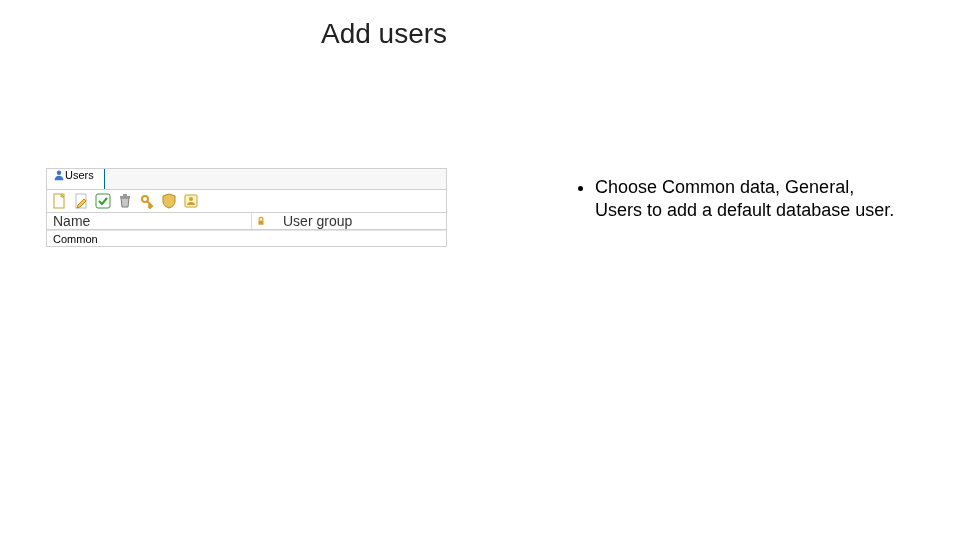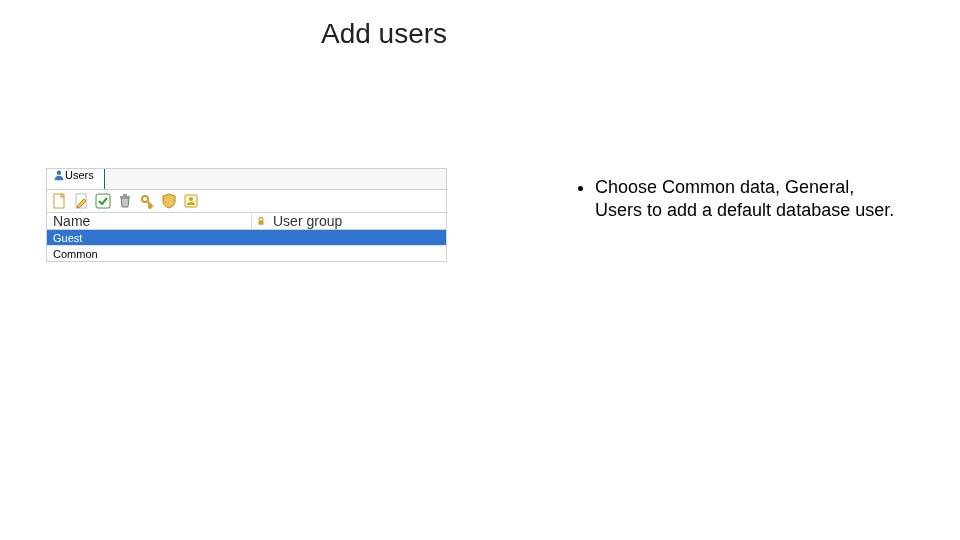--- a/index.html
+++ b/index.html
@@ -13,7 +13,7 @@
 .tb-btn{width:16px;height:16px;display:flex;align-items:center;justify-content:center;cursor:pointer}
 .cols{display:flex;height:16px;border-bottom:1px solid #cfcfcf;font-size:14px;color:#333}
 .col-name{flex:0 0 198px;padding-left:6px;display:flex;align-items:center;border-right:1px solid #d8d8d8}
-.col-group{flex:1;display:flex;align-items:center;gap:7px;padding-left:4px}
+.col-group{flex:1;display:flex;align-items:center;gap:17px;padding-left:4px}
 .rows{display:block}
 .row{display:flex;height:15px;align-items:center;font-size:11px}
 .row .cell-name{flex:0 0 198px;padding-left:6px}

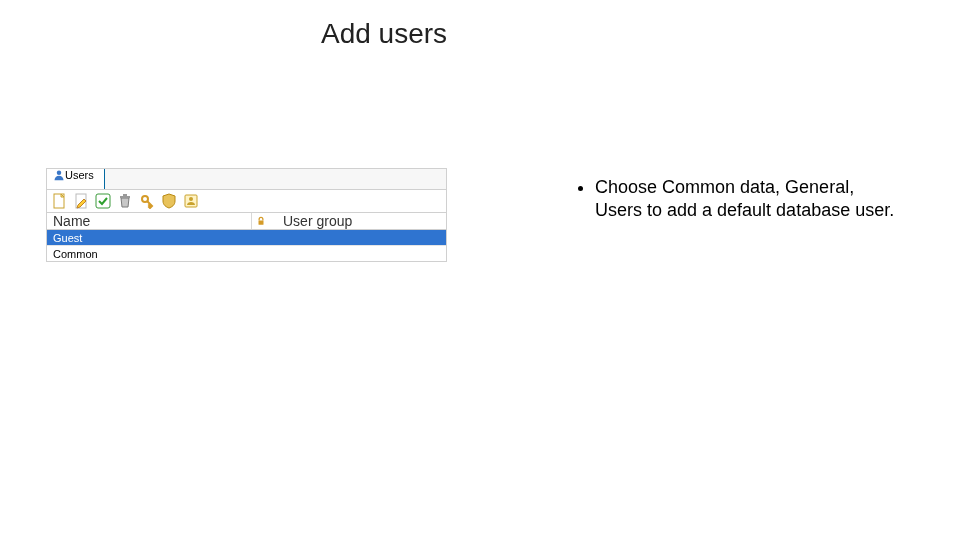--- a/index.html
+++ b/index.html
@@ -101,10 +101,6 @@
       </div>
     </div>
     <div class="rows">
-      <div class="row sel">
-        <div class="cell-name">Guest</div>
-        <div class="cell-group"></div>
-      </div>
       <div class="row">
         <div class="cell-name">Common</div>
         <div class="cell-group"></div>

